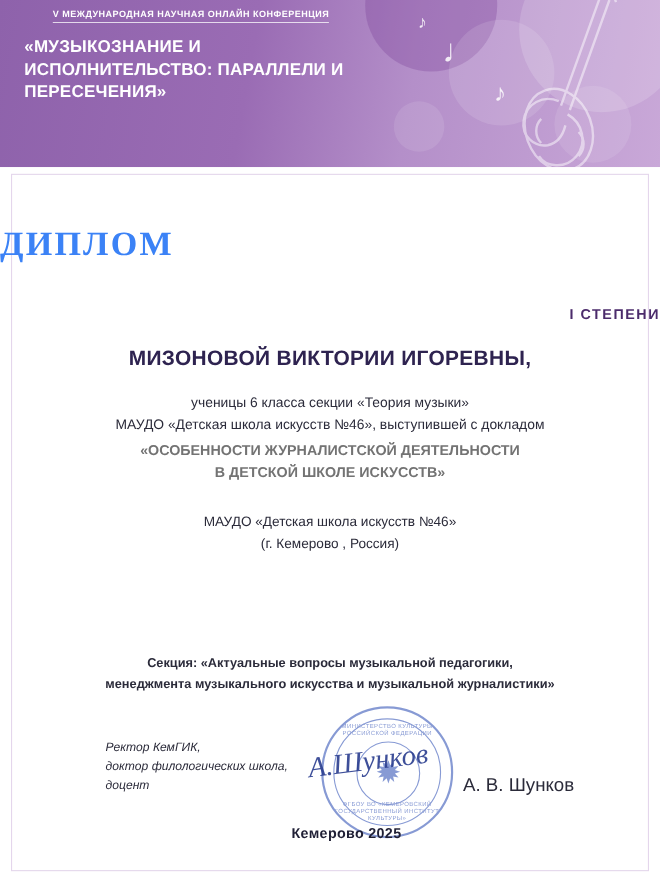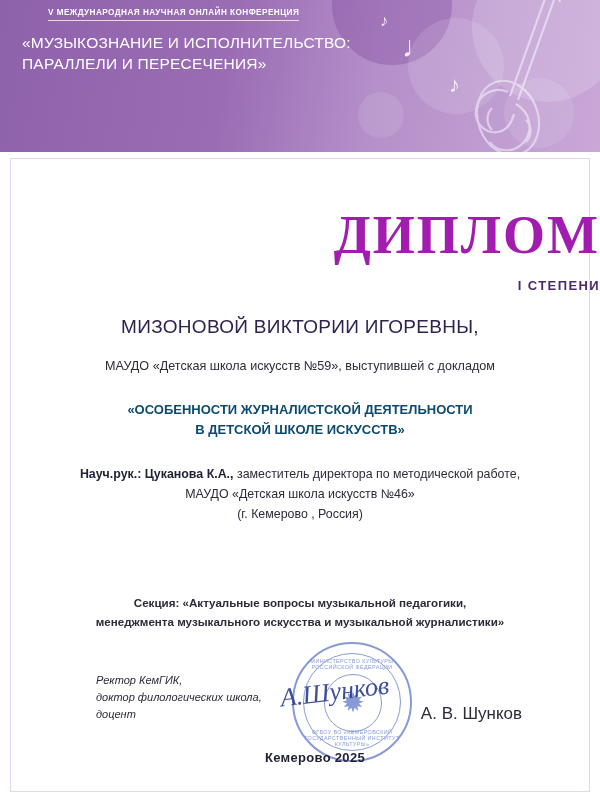--- a/index.html
+++ b/index.html
@@ -53,7 +53,7 @@
   }
   .conf-title{
     position:absolute;left:22px;top:33px;
-    color:#ffffff;font-size:15.5px;font-weight:normal;
+    color:#ffffff;font-size:15.5px;font-weight:bold;
     line-height:1.33;letter-spacing:.2px;
     text-transform:uppercase;
     max-width:330px;

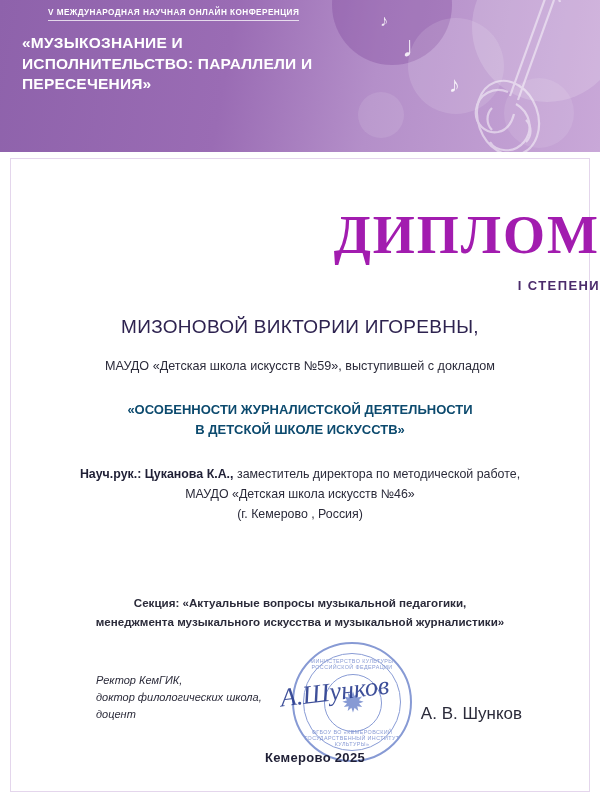--- a/index.html
+++ b/index.html
@@ -71,9 +71,9 @@
   }
   .diploma{
     position:absolute;left:0;right:0;top:52px;
-    text-align:right;
-    color:#a21caf;
-    font-size:54px;font-weight:bold;letter-spacing:2px;
+    text-align:left;
+    color:#3b82f6;
+    font-size:31px;font-weight:bold;letter-spacing:2px;
     font-family:"Liberation Serif", serif;
   }
   .degree{

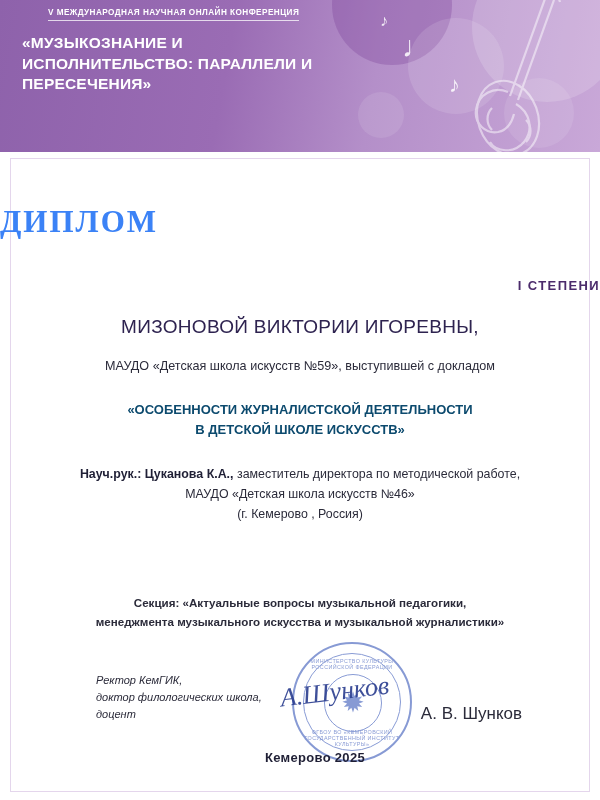--- a/index.html
+++ b/index.html
@@ -84,7 +84,7 @@
   .recipient{
     position:absolute;left:0;right:0;top:164px;
     text-align:center;color:#2e2350;
-    font-size:19px;font-weight:normal;letter-spacing:.3px;
+    font-size:19px;font-weight:bold;letter-spacing:.3px;
   }
   .desc{
     position:absolute;left:40px;right:40px;top:205px;

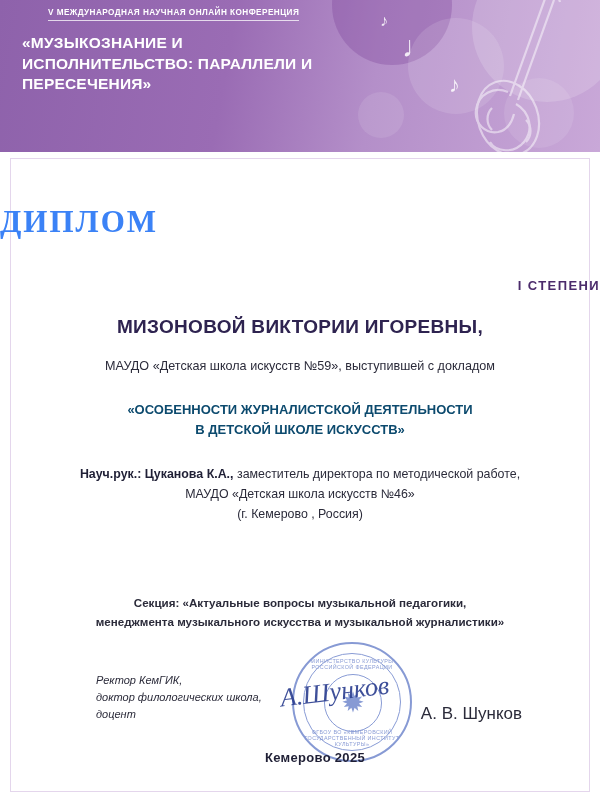--- a/index.html
+++ b/index.html
@@ -197,6 +197,7 @@
     <div class="recipient">МИЗОНОВОЙ ВИКТОРИИ ИГОРЕВНЫ,</div>
 
     <div class="desc">
+      <div>ученицы 6 класса секции «Теория музыки»</div>
       <div>МАУДО «Детская школа искусств №59», выступившей с докладом</div>
     </div>
 

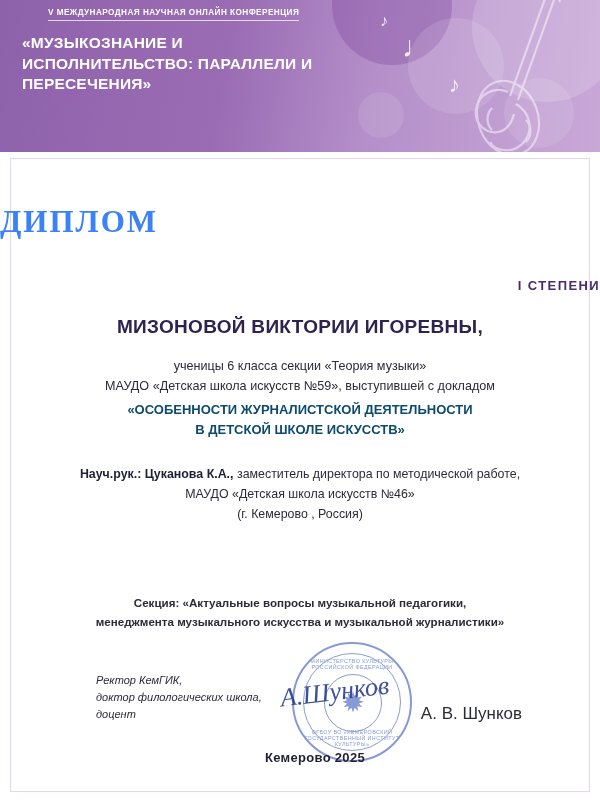--- a/index.html
+++ b/index.html
@@ -198,7 +198,7 @@
 
     <div class="desc">
       <div>ученицы 6 класса секции «Теория музыки»</div>
-      <div>МАУДО «Детская школа искусств №59», выступившей с докладом</div>
+      <div>МАУДО «Детская школа искусств №46», выступившей с докладом</div>
     </div>
 
     <div class="report">

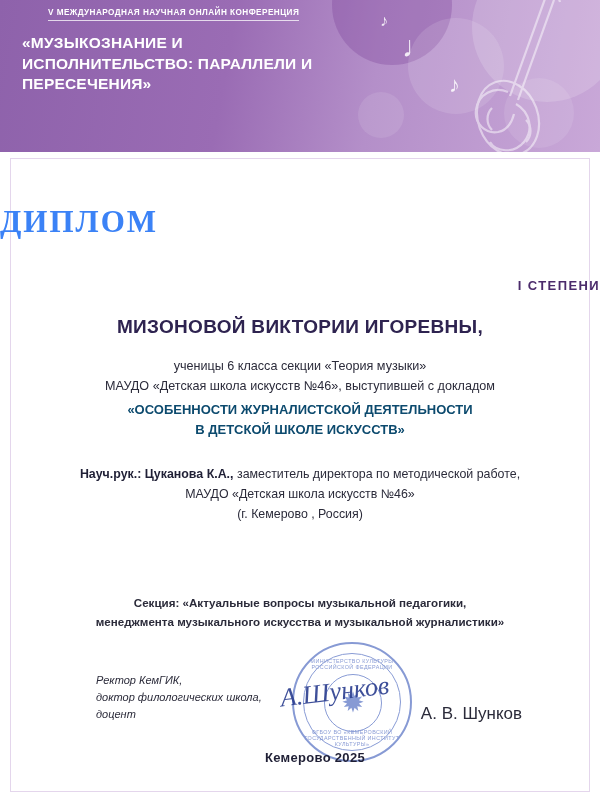--- a/index.html
+++ b/index.html
@@ -93,7 +93,7 @@
   }
   .report{
     position:absolute;left:40px;right:40px;top:248px;
-    text-align:center;color:#0c4a6e;
+    text-align:center;color:#737373;
     font-size:13px;font-weight:bold;line-height:1.5;
   }
   .advisor{

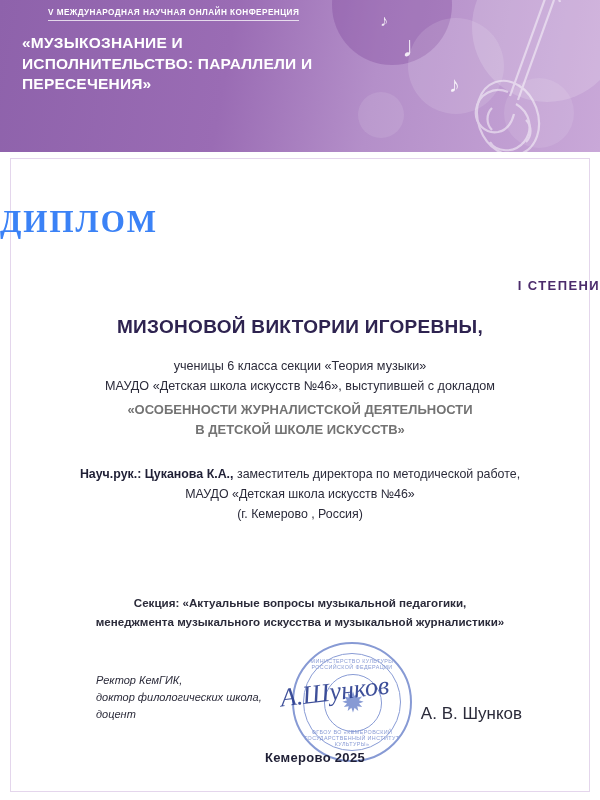--- a/index.html
+++ b/index.html
@@ -207,11 +207,6 @@
     </div>
 
     <div class="advisor">
-      <div>
-        <span class="lbl">Науч.рук.:</span>
-        <span class="nm">Цуканова К.А.,</span>
-        <span>заместитель директора по методической работе,</span>
-      </div>
       <div>МАУДО «Детская школа искусств №46»</div>
       <div>(г. Кемерово , Россия)</div>
     </div>

